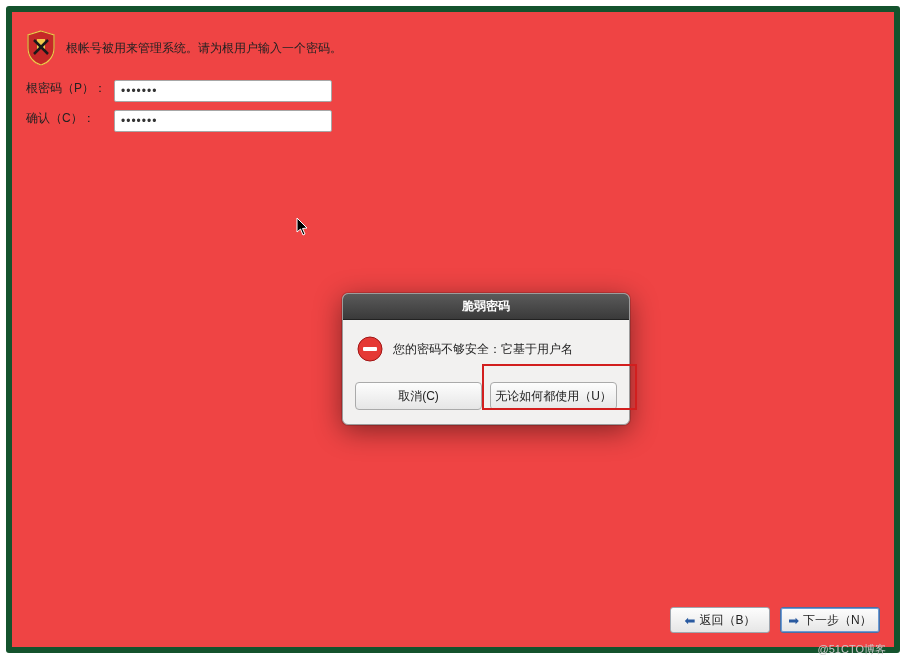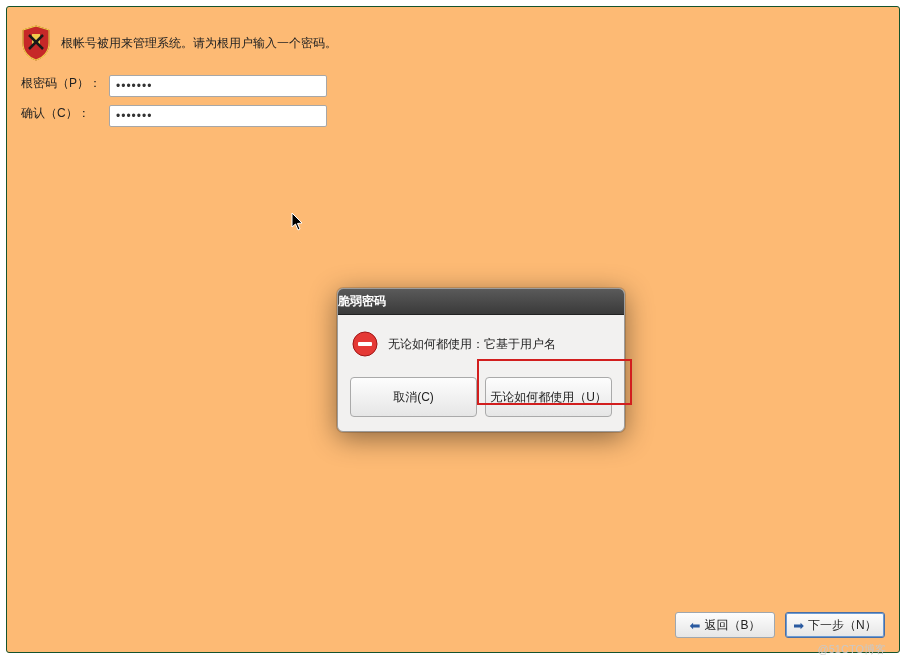--- a/index.html
+++ b/index.html
@@ -22,8 +22,8 @@
       top: 6px;
       right: 6px;
       bottom: 6px;
-      background: #fdba74;
-      border: 1px solid #14532d;
+      background: #ef4444;
+      border: 6px solid #14532d;
       border-radius: 3px;
     }
     .header-row {

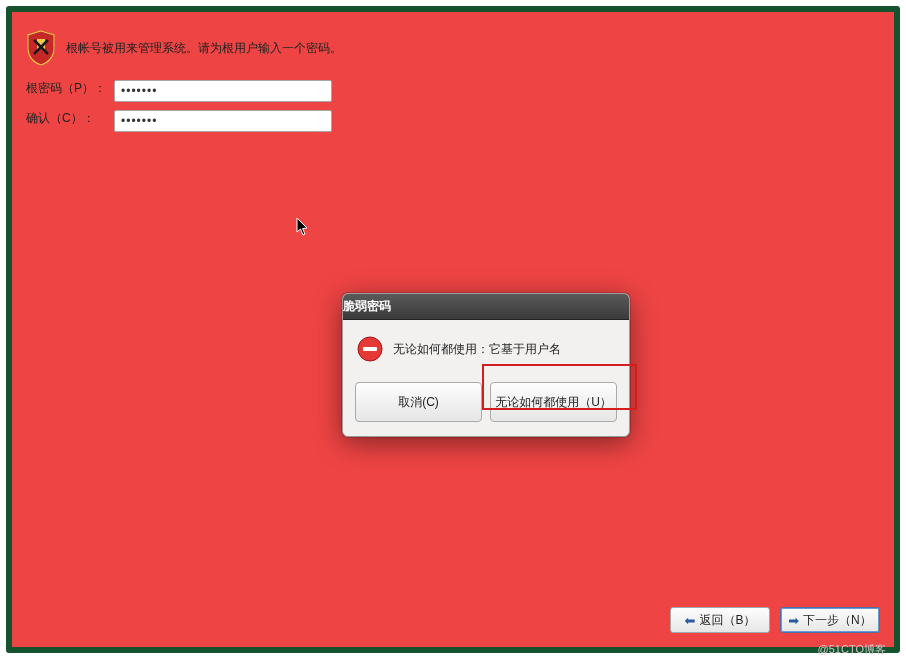--- a/index.html
+++ b/index.html
@@ -94,6 +94,7 @@
     .dialog-titlebar {
       background: linear-gradient(to bottom, #5a5a5a, #3a3a3a);
       color: #fff;
+      text-align: center;
       font-size: 12px;
       font-weight: bold;
       padding: 4px 0;

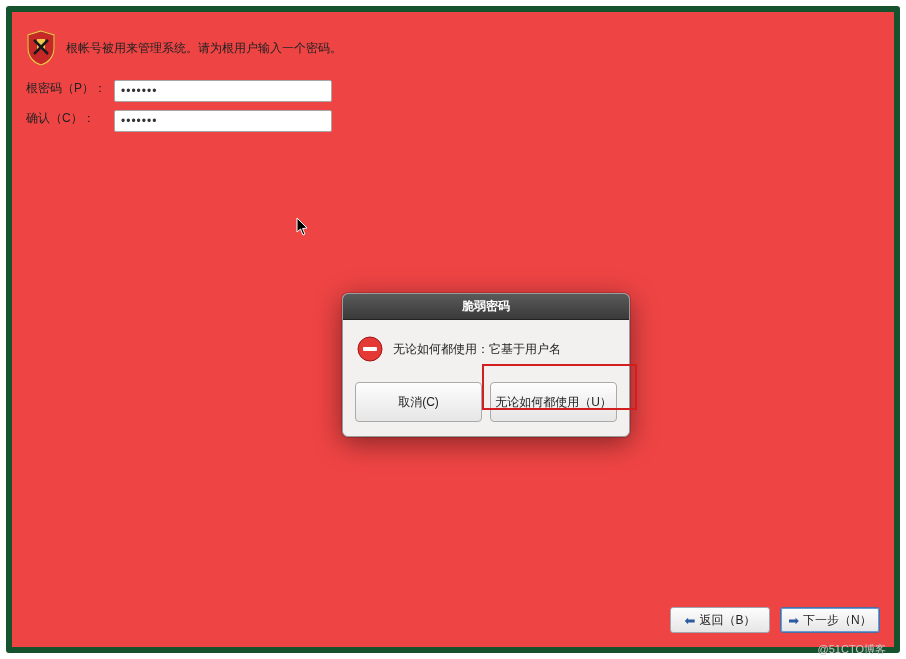--- a/index.html
+++ b/index.html
@@ -226,7 +226,7 @@
           <rect x="6" y="11" width="14" height="4" rx="1" fill="#fff"></rect>
         </svg>
       </div>
-      <div class="dialog-message">无论如何都使用：它基于用户名</div>
+      <div class="dialog-message">您的密码不够安全：它基于用户名</div>
     </div>
     <div class="dialog-buttons">
       <button class="dlg-btn">取消(C)</button>

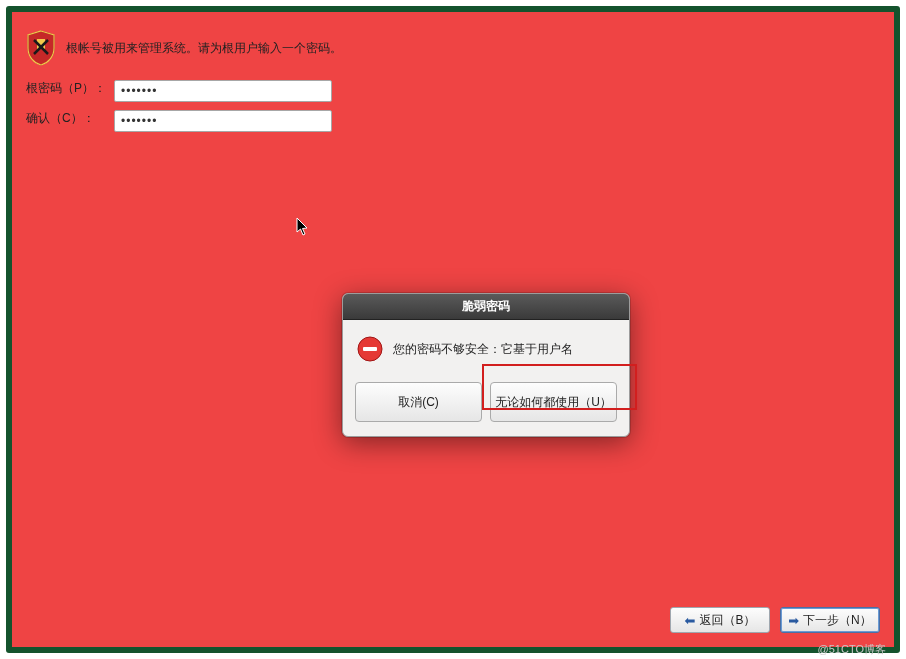--- a/index.html
+++ b/index.html
@@ -125,7 +125,7 @@
     }
     .dlg-btn {
       flex: 1;
-      height: 40px;
+      height: 28px;
       border: 1px solid #aaa;
       border-radius: 4px;
       background: linear-gradient(to bottom, #fdfdfd, #e6e6e6);

